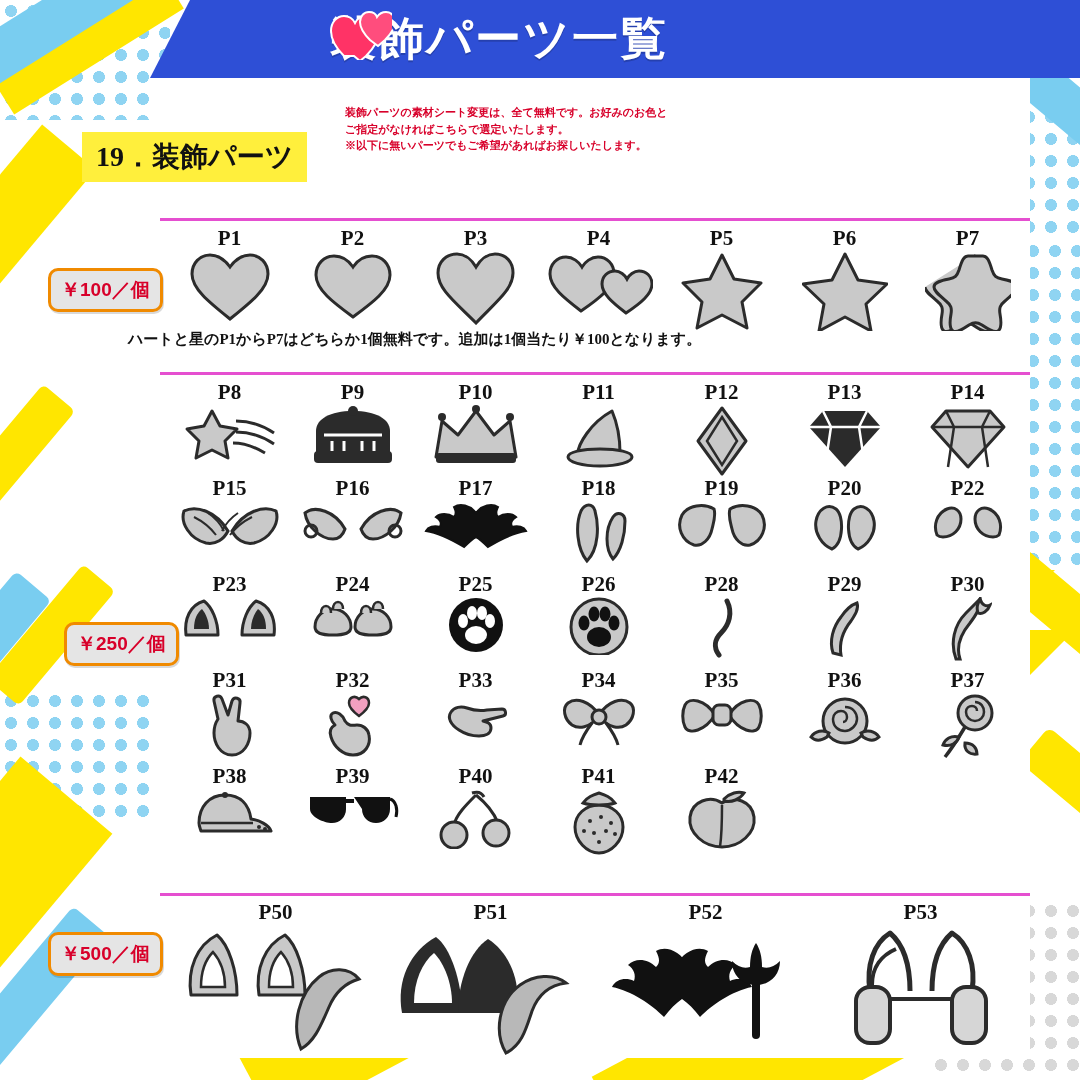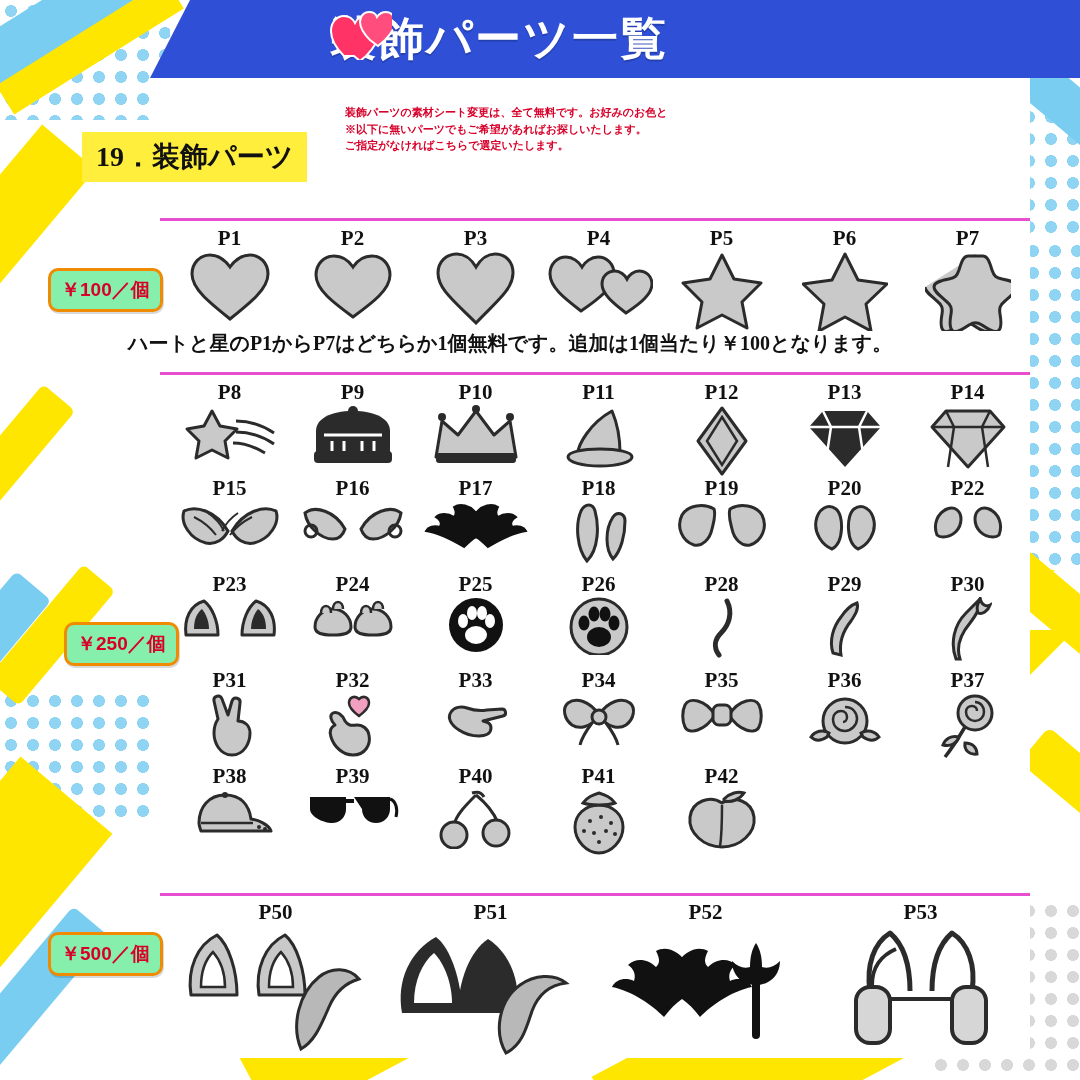--- a/index.html
+++ b/index.html
@@ -141,8 +141,8 @@
 
   <div class="intro">
     <div>装飾パーツの素材シート変更は、全て無料です。お好みのお色と</div>
+    <div>ご指定がなければこちらで選定いたします。</div>
     <div>※以下に無いパーツでもご希望があればお探しいたします。</div>
-    <div>ご指定がなければこちらで選定いたします。</div>
   </div>
 
   <div class="divider" style="left:160px;top:218px;width:870px;"></div>

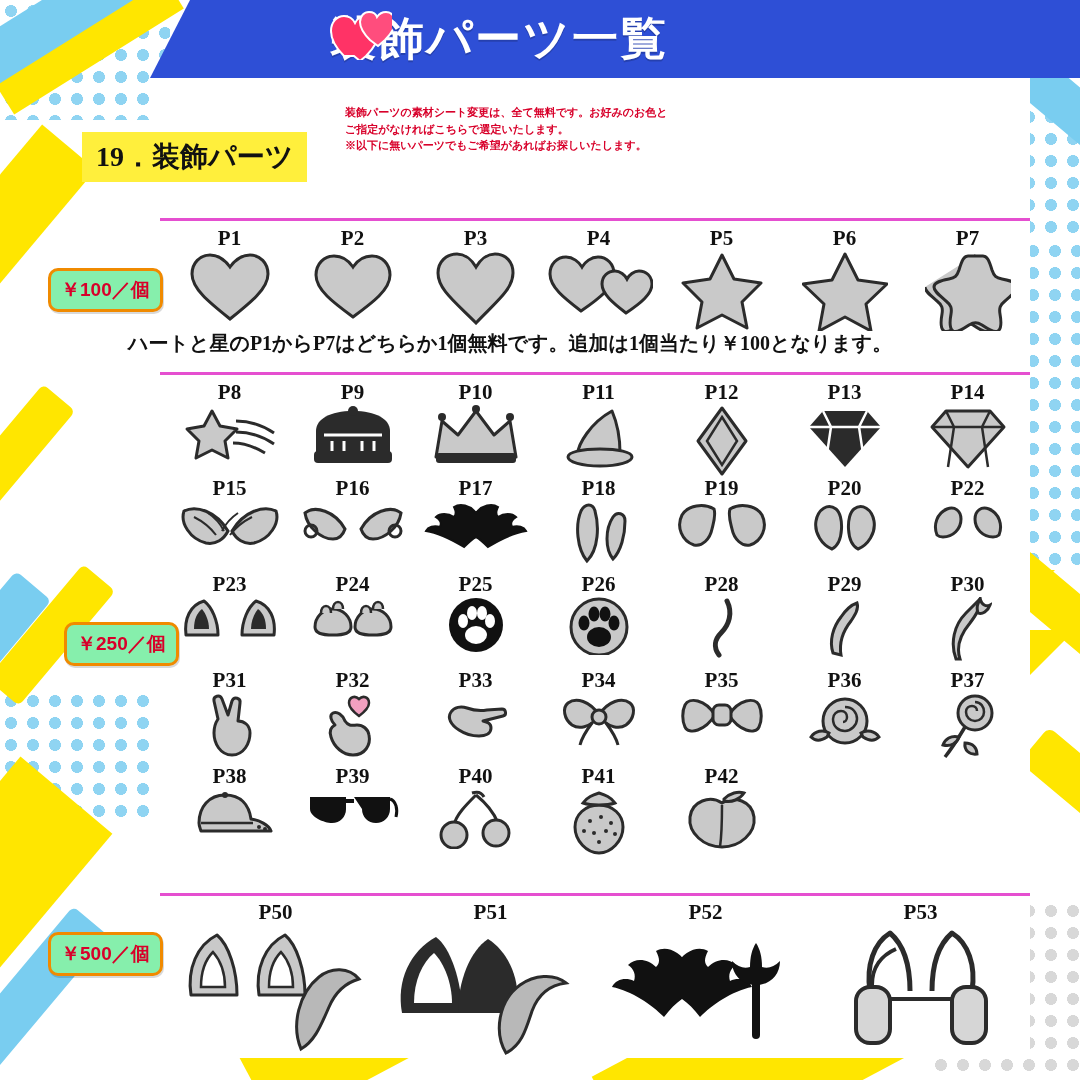--- a/index.html
+++ b/index.html
@@ -57,7 +57,7 @@
   
   .price{
     position:absolute;z-index:6;
-    background:#86efac;border:3px solid #f08a00;border-radius:10px;
+    background:#e5e5e5;border:3px solid #f08a00;border-radius:10px;
     color:#d8002a;font-weight:bold;text-align:center;
     padding:6px 10px;font-size:19px;white-space:nowrap;
     box-shadow:1px 2px 0 rgba(0,0,0,.15);

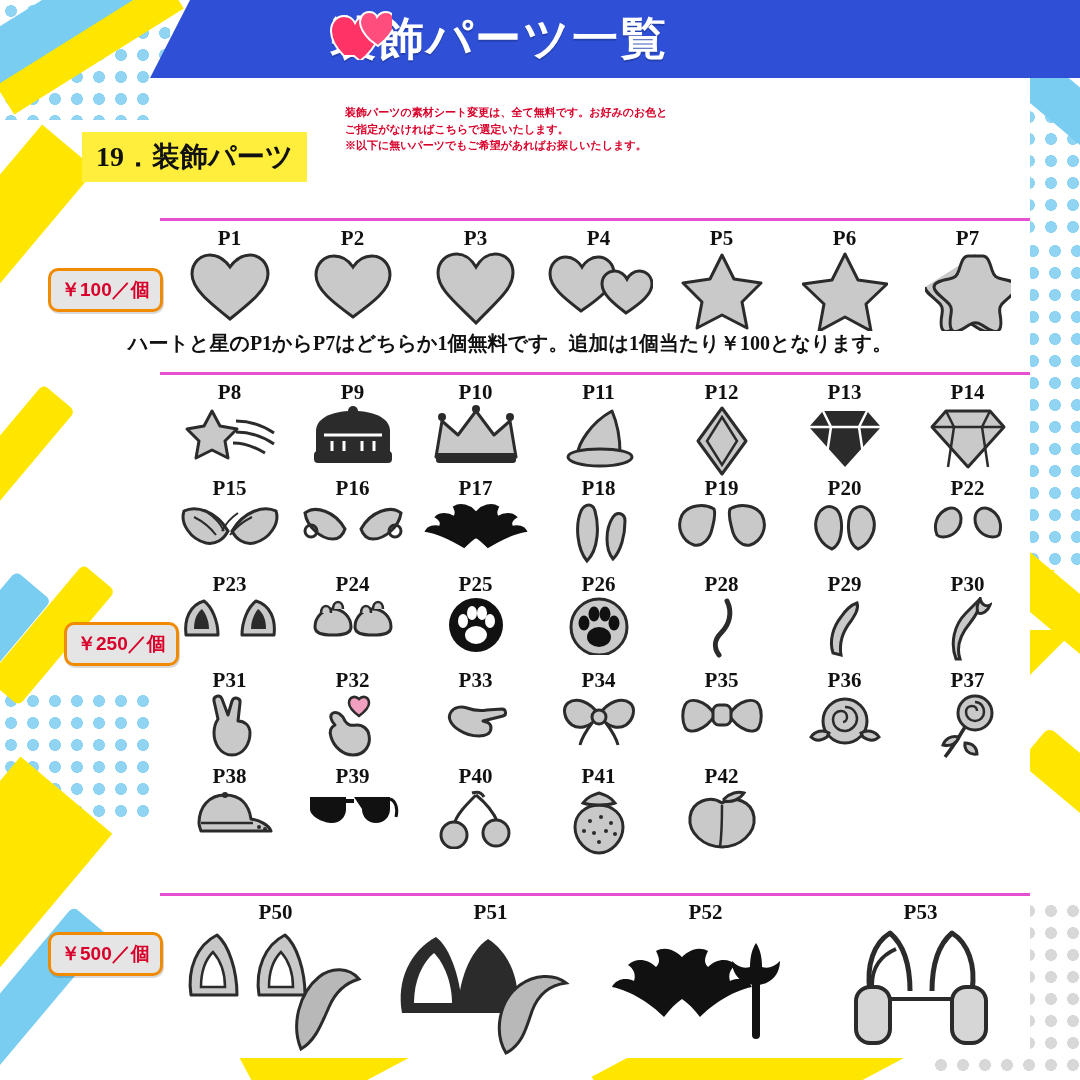--- a/index.html
+++ b/index.html
@@ -72,7 +72,7 @@
   
   .note{
     position:absolute;left:128px;top:330px;z-index:6;
-    font-size:20px;font-weight:bold;color:#111;white-space:nowrap;
+    font-size:15px;font-weight:bold;color:#111;white-space:nowrap;
     font-family:"Liberation Serif", serif;
   }
 

